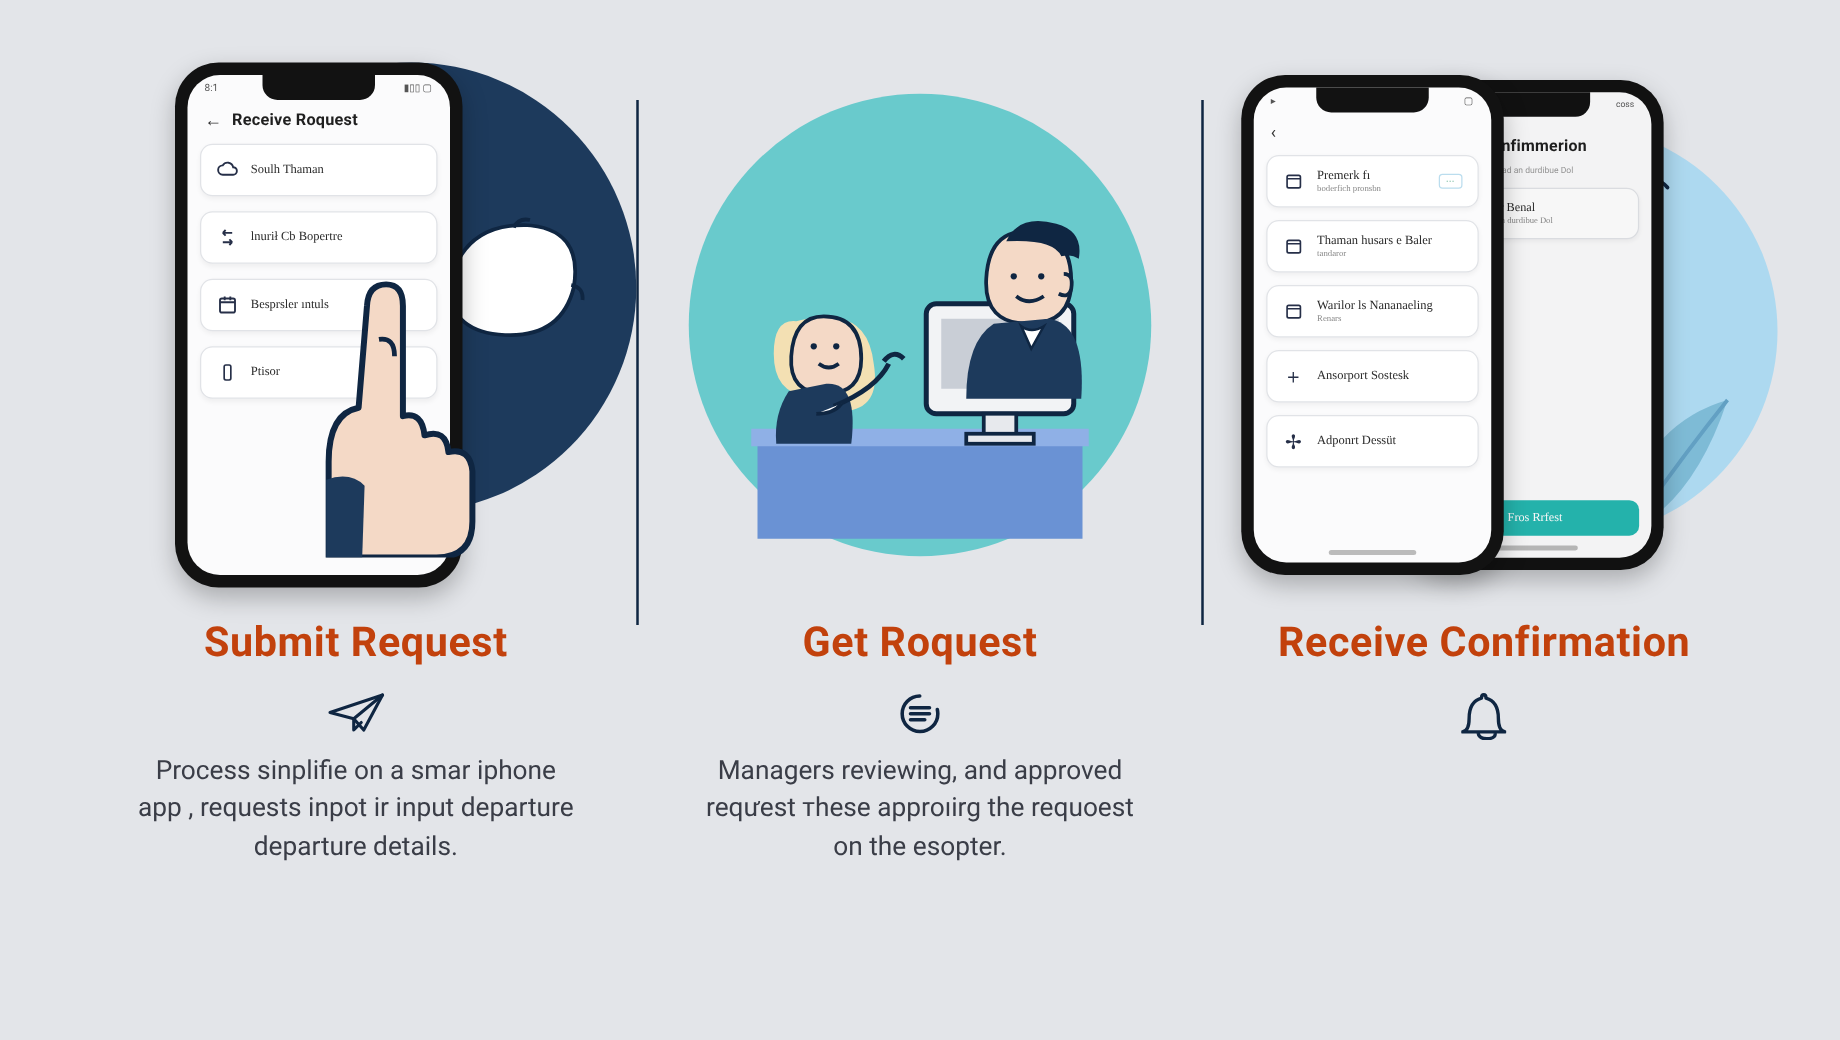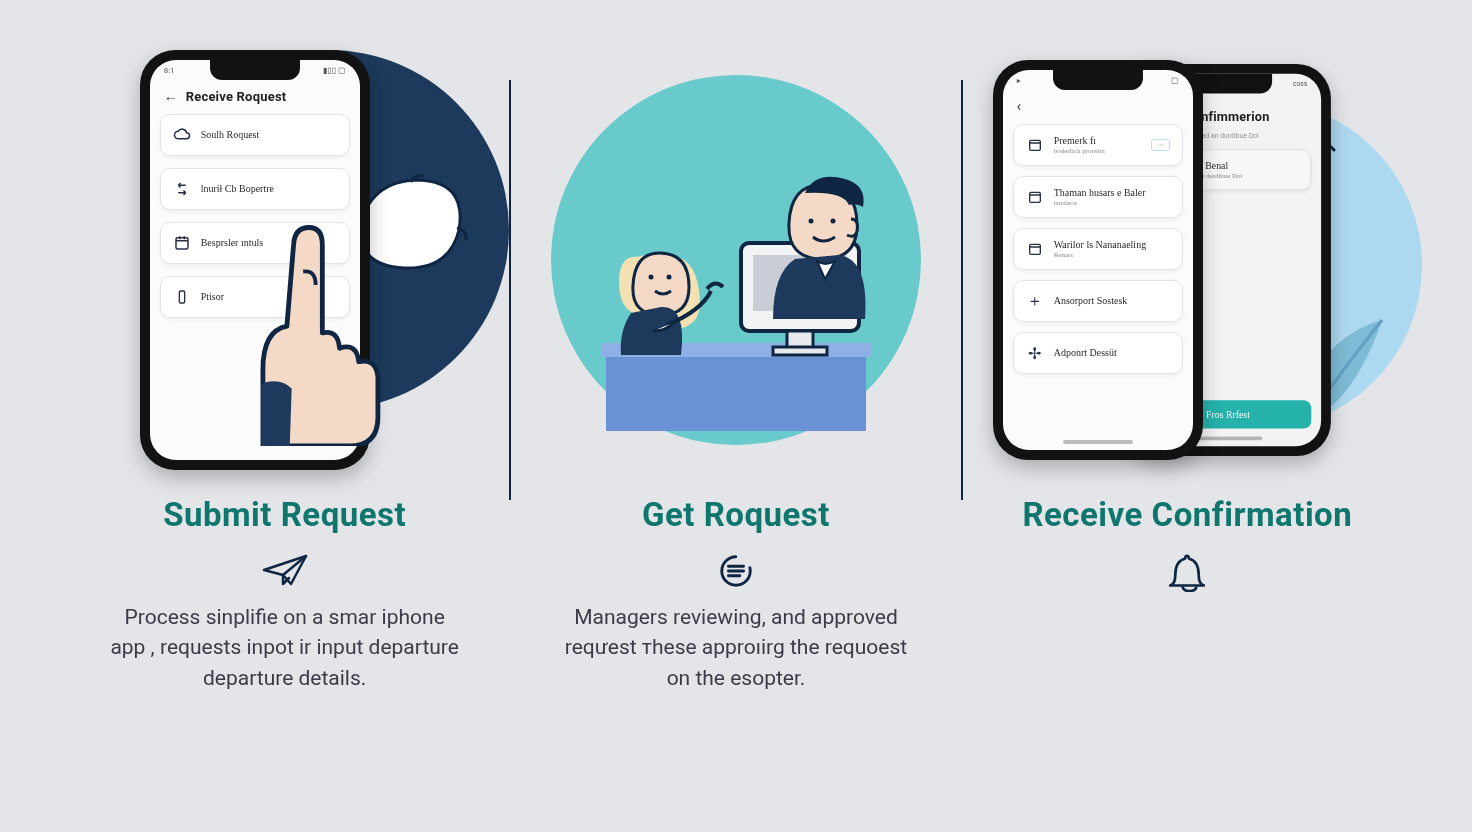--- a/index.html
+++ b/index.html
@@ -213,7 +213,7 @@
                     <path d="M7 17a5 5 0 010-10 6 6 0 0111 2 4 4 0 010 8H7z"></path>
                   </svg>
                 </span>
-              <span class="lbl">Soulh Roquest</span>
+              <span class="lbl">Soulh Thaman</span>
             </div>
             <div class="card">
               <span class="ic">

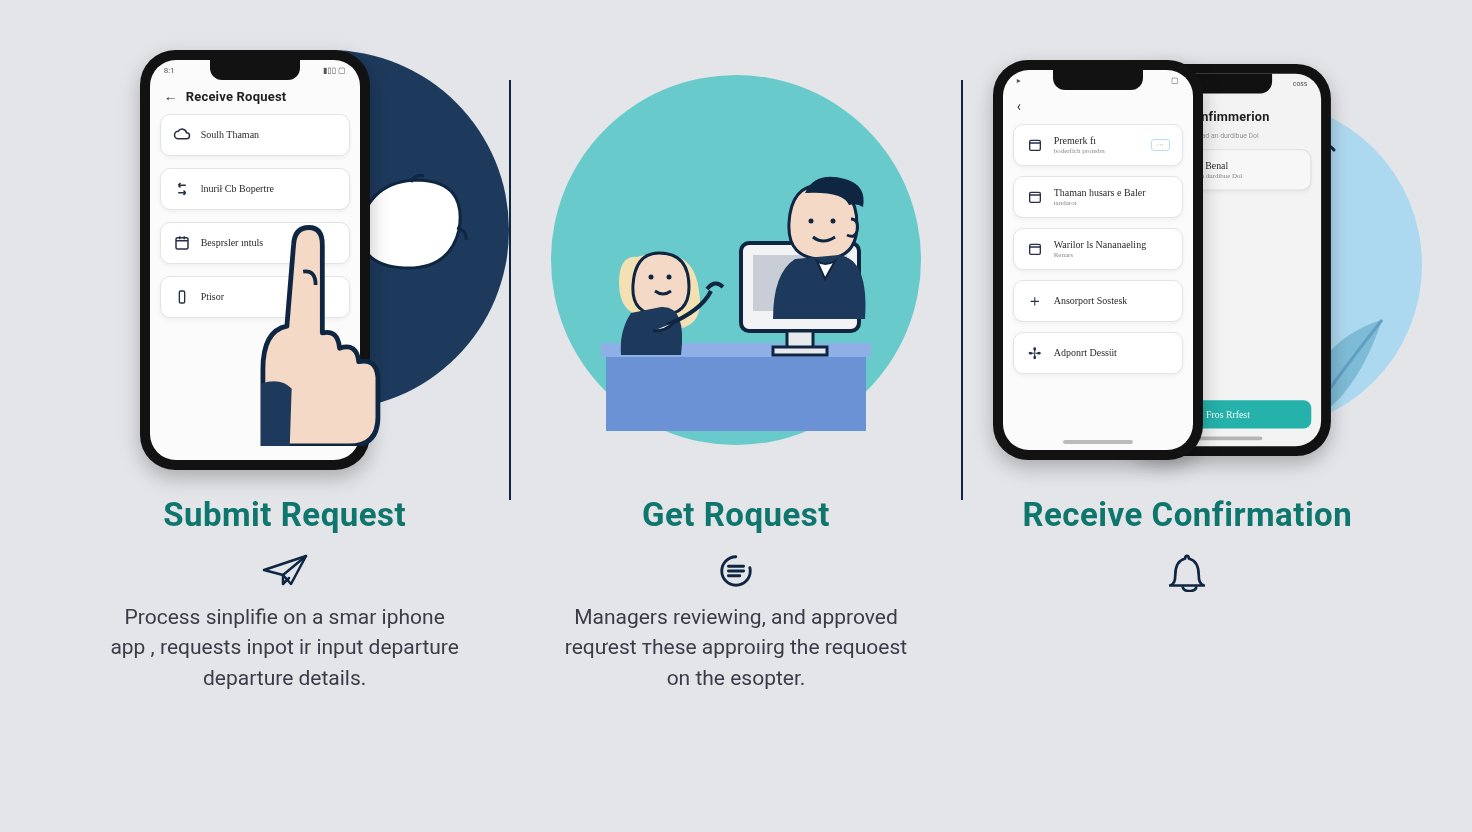--- a/index.html
+++ b/index.html
@@ -45,7 +45,7 @@
     font-size: 33px;
     font-weight: 700;
     letter-spacing: 0.5px;
-    color: #0f766e;
+    color: #c2410c;
     margin-top: 25px;
     text-align: center;
   }

